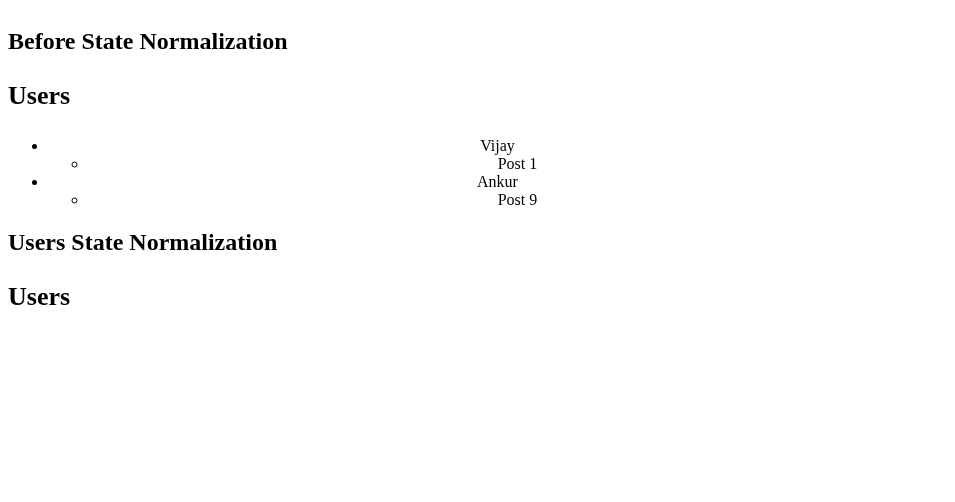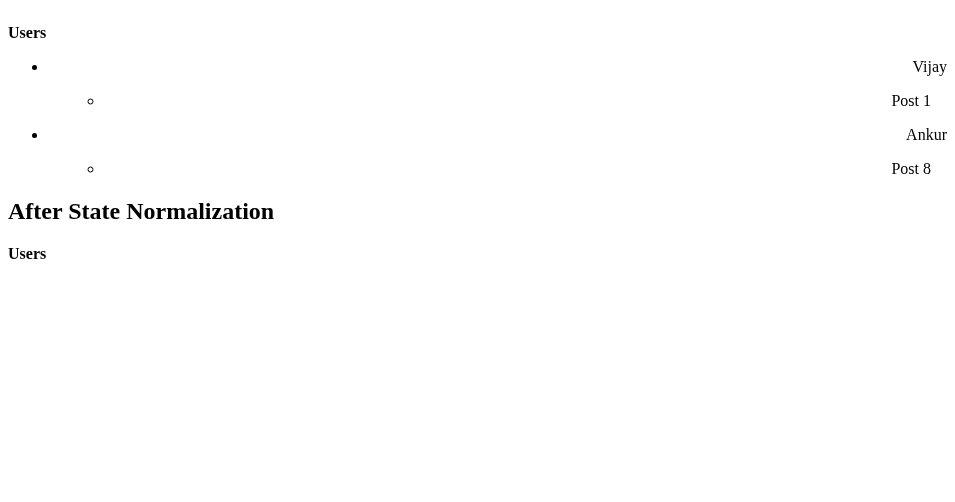--- a/index.html
+++ b/index.html
@@ -43,6 +43,7 @@
 <body>
 
 <section>
+  <h2>Before State Normalization</h2>
   <h3>Users</h3>
   <ul>
       <li>Vijay<ul>

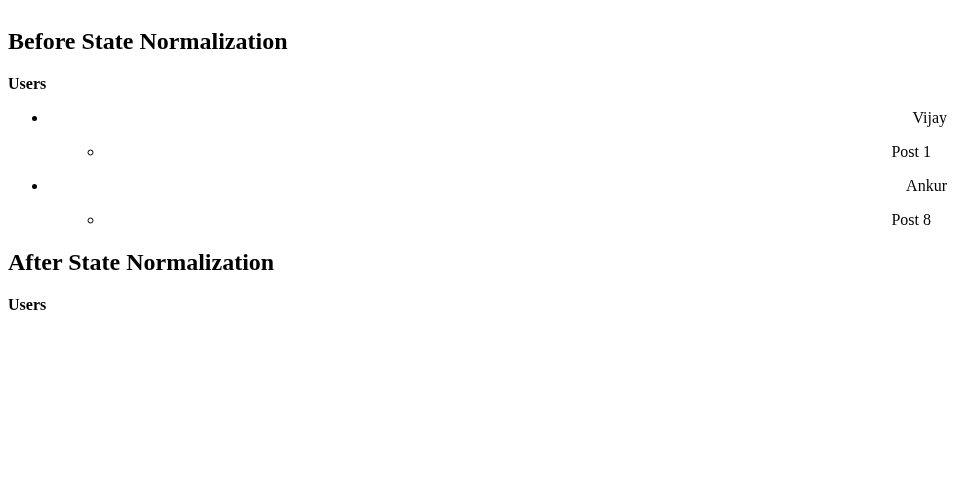--- a/index.html
+++ b/index.html
@@ -15,7 +15,7 @@
     margin: 0.83em 0;
   }
   h3 {
-    font-size: 16px;
+    font-size: 26px;
     font-weight: bold;
     margin: 1em 0;
   }

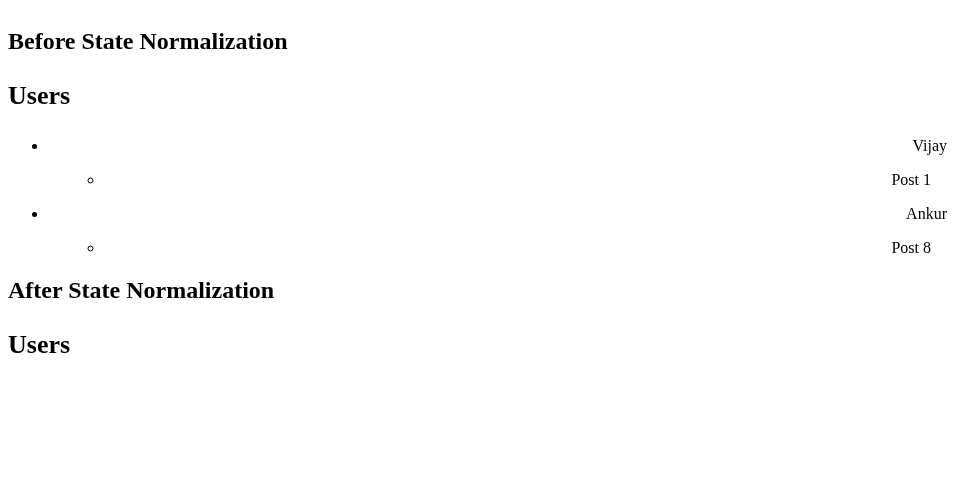--- a/index.html
+++ b/index.html
@@ -30,7 +30,7 @@
     margin: 16px;
   }
   li {
-    text-align: right;
+    text-align: center;
   }
   ul {
     list-style-type: disc;

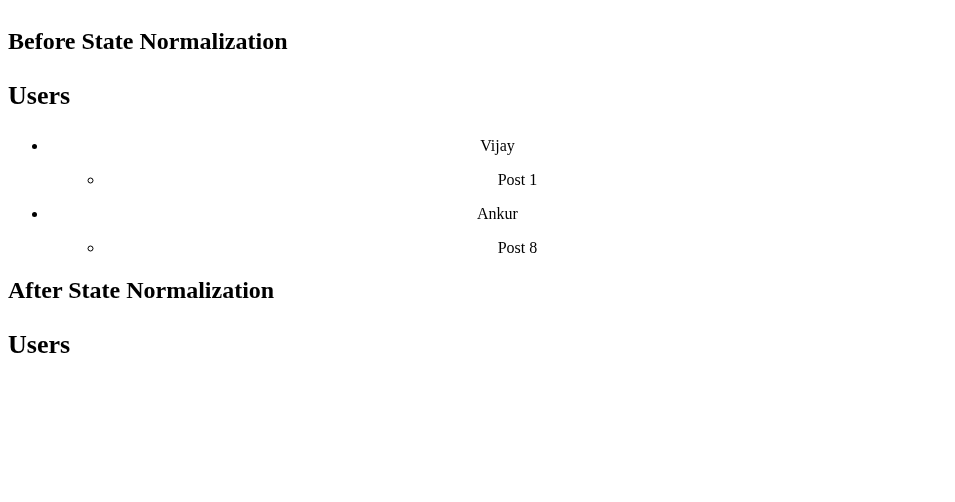--- a/index.html
+++ b/index.html
@@ -27,7 +27,7 @@
     padding-left: 40px;
   }
   ul ul {
-    margin: 16px;
+    margin: 0;
   }
   li {
     text-align: center;

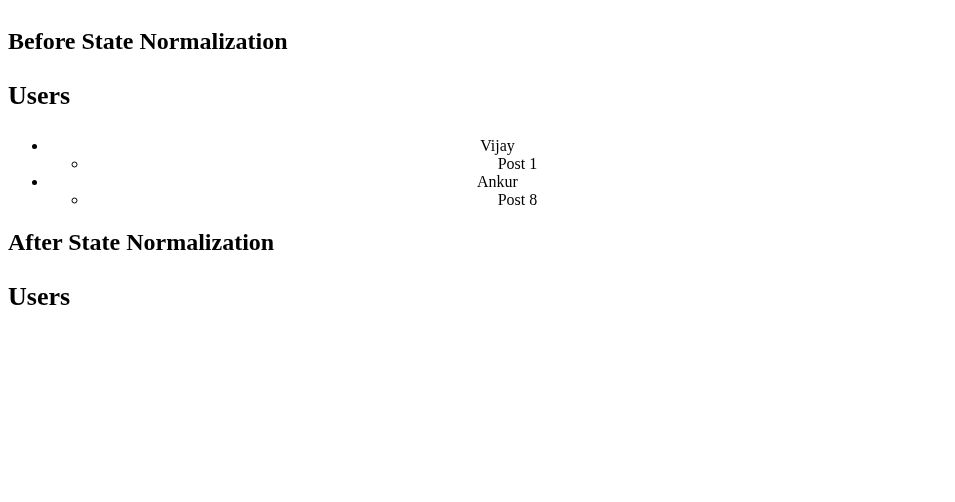--- a/index.html
+++ b/index.html
@@ -50,7 +50,7 @@
           <li>Post 1</li>
         </ul></li>
       <li>Ankur<ul>
-          <li>Post 8</li>
+          <li>Post 9</li>
         </ul></li>
     </ul>
 </section>

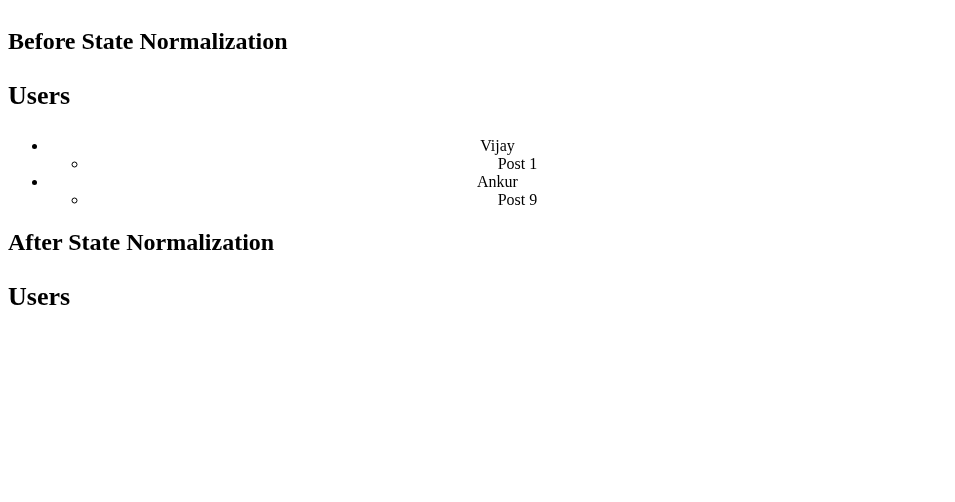--- a/index.html
+++ b/index.html
@@ -56,7 +56,7 @@
 </section>
 
 <section>
-  <h2>After State Normalization</h2>
+  <h2>Users State Normalization</h2>
   <h3>Users</h3>
 
 </section>

